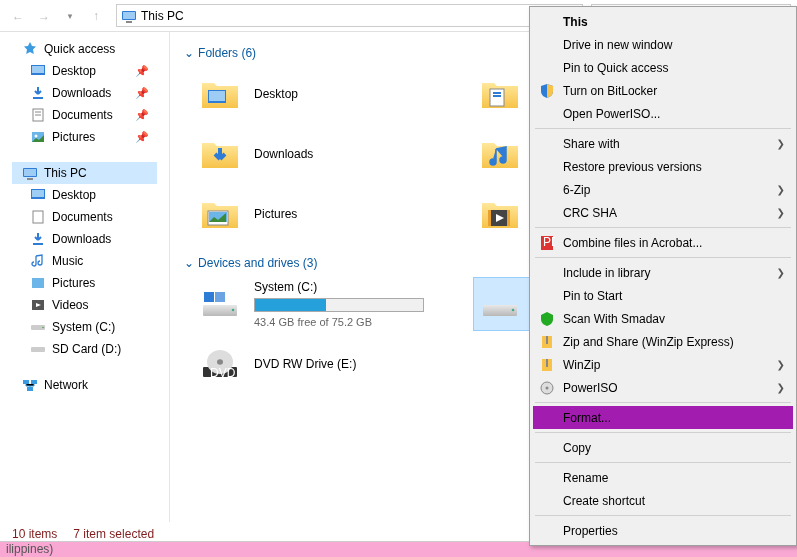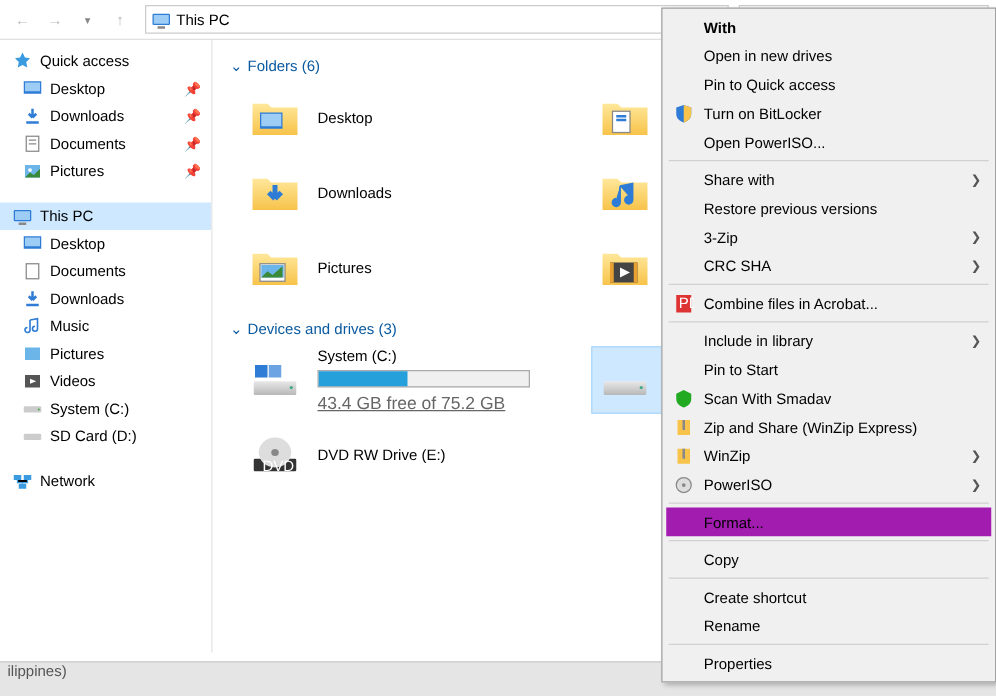--- a/index.html
+++ b/index.html
@@ -364,7 +364,7 @@
 
 <div class="ctx-menu" id="ctx">
     <div class="ctx-item">
-      <span style="font-weight: 600;">With</span>
+      <span style="font-weight: 600;">This</span>
     </div>
     <div class="ctx-item">
       <span>Open in new drives</span>

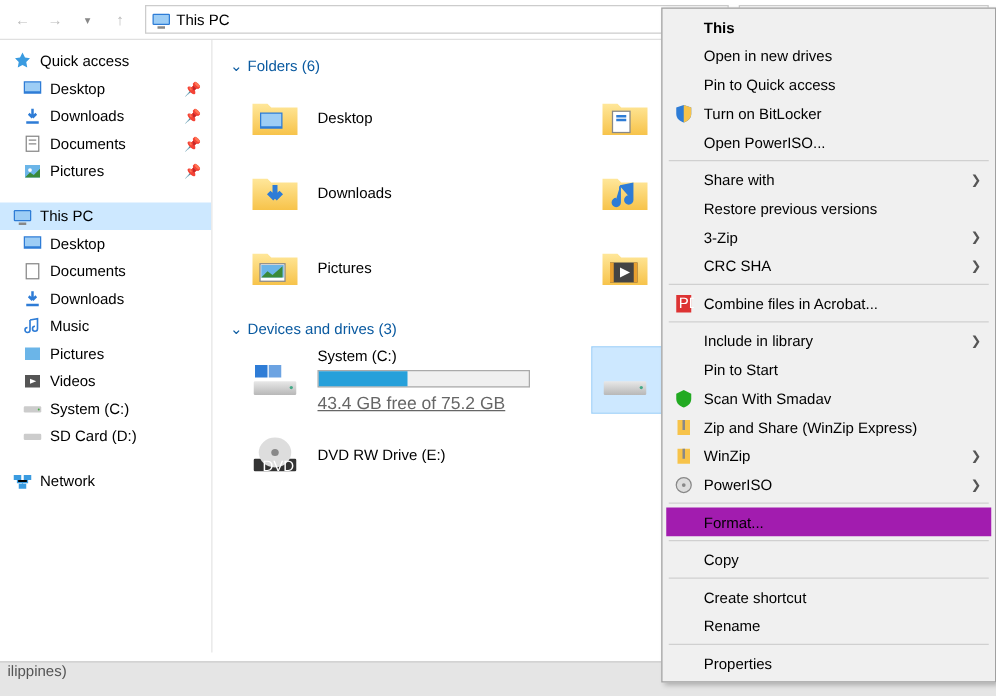--- a/index.html
+++ b/index.html
@@ -13,7 +13,7 @@
 .search-bar { width: 200px; border: 1px solid #ccc; height: 23px; padding: 0 6px; display: flex; align-items: center; color: #888; }
 
 .main { display: flex; height: 490px; }
-.sidebar { width: 170px; border-right: 1px solid #e5e5e5; padding: 6px 0; overflow: hidden; text-align: center; }
+.sidebar { width: 170px; border-right: 1px solid #e5e5e5; padding: 6px 12px; overflow: hidden; text-align: center; }
 .sb-section { margin-bottom: 14px; }
 .sb-item { display: flex; align-items: center; padding: 2px 8px 2px 18px; height: 22px; cursor: pointer; gap: 6px; }
 .sb-item.top { padding-left: 10px; }

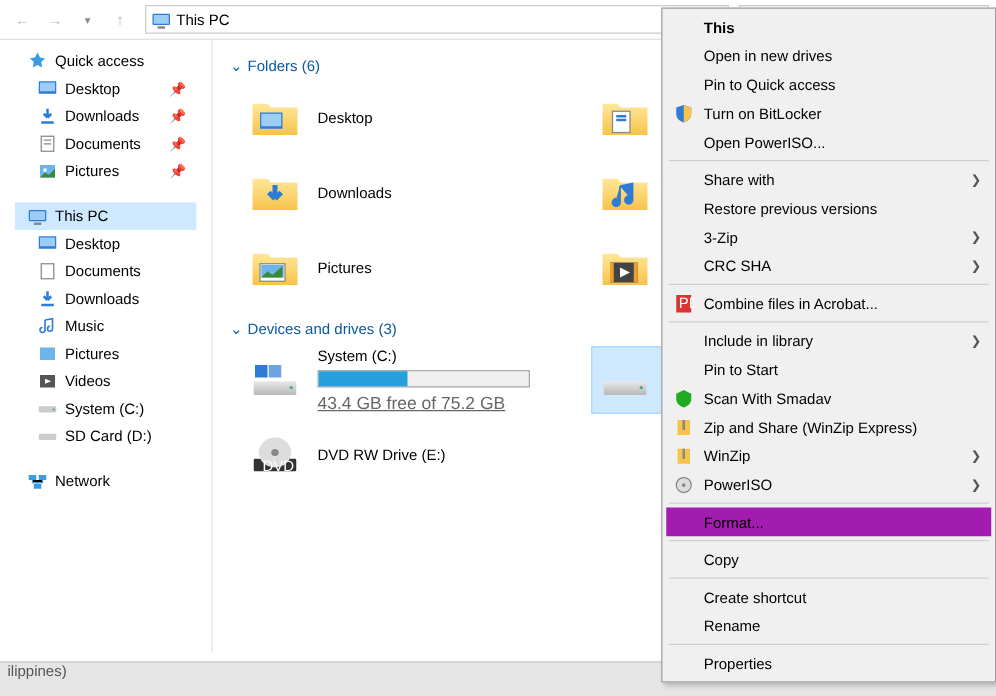--- a/index.html
+++ b/index.html
@@ -367,7 +367,7 @@
       <span style="font-weight: 600;">This</span>
     </div>
     <div class="ctx-item">
-      <span>Open in new drives</span>
+      <span>Drive in new window</span>
     </div>
     <div class="ctx-item">
       <span>Pin to Quick access</span>

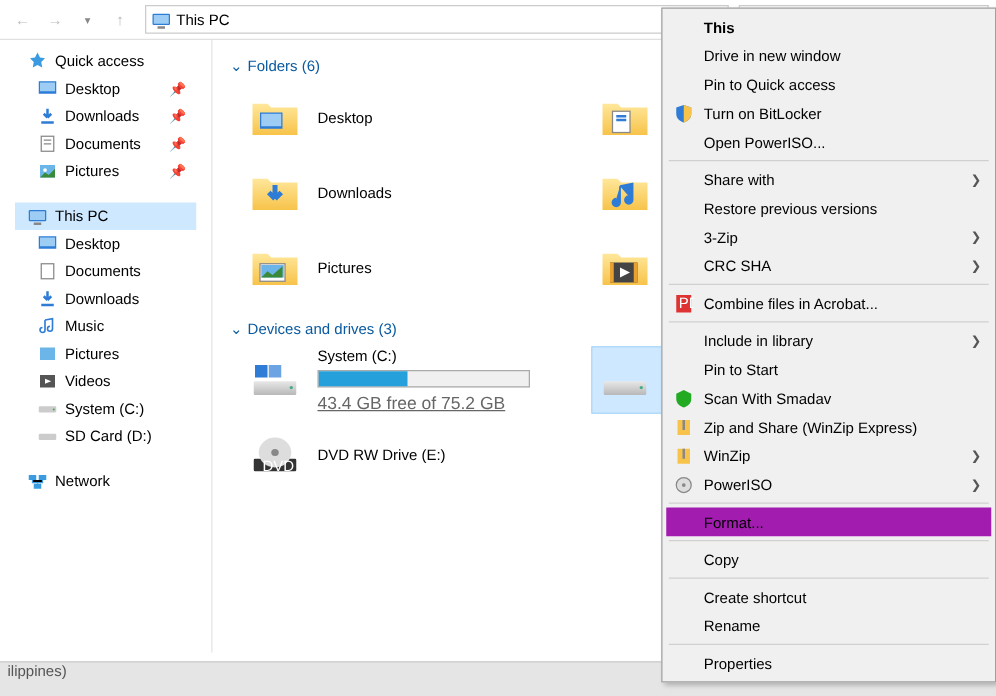--- a/index.html
+++ b/index.html
@@ -393,7 +393,7 @@
       <span>Restore previous versions</span>
     </div>
     <div class="ctx-item">
-      <span>3-Zip</span>
+      <span>6-Zip</span>
       <span class="arrow">❯</span>
     </div>
     <div class="ctx-item">

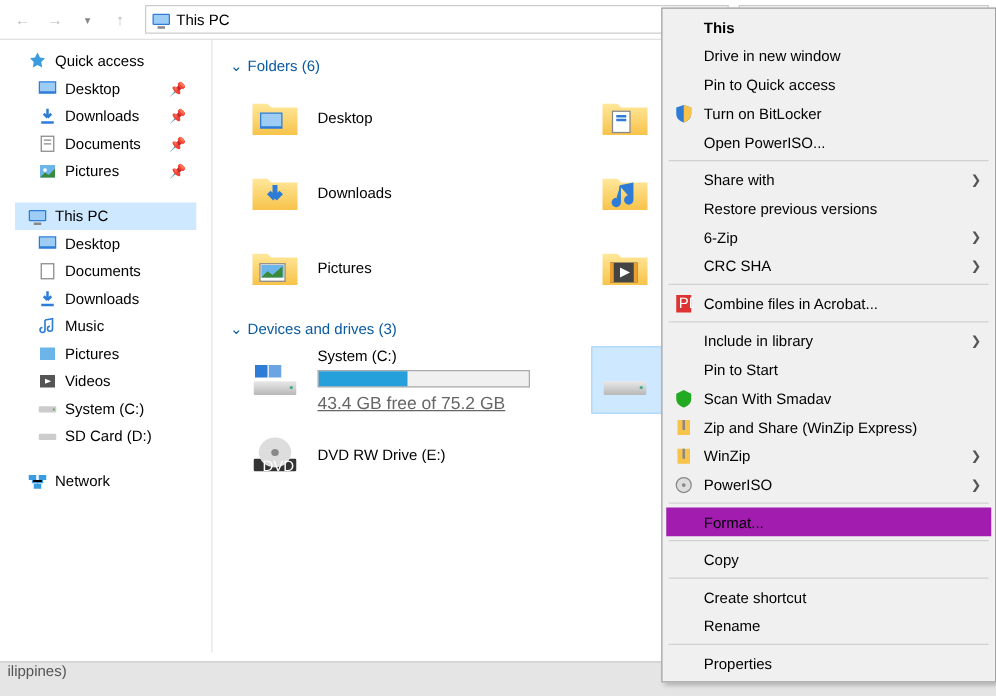--- a/index.html
+++ b/index.html
@@ -29,7 +29,7 @@
 .folder-item.selected { background: #cde8ff; outline: 1px solid #99cef9; }
 .folder-icon { width: 48px; height: 44px; display: flex; align-items: center; justify-content: center; position: relative; }
 .folder-label { display: flex; flex-direction: column; gap: 2px; }
-.drive-sub { color: #666; font-size: 14px; text-decoration: underline; }
+.drive-sub { color: #666; font-size: 11px; }
 .drive-bar { width: 170px; height: 14px; border: 1px solid #aaa; background: #f0f0f0; margin: 2px 0; position: relative; }
 .drive-fill { height: 100%; background: #26a0da; }
 

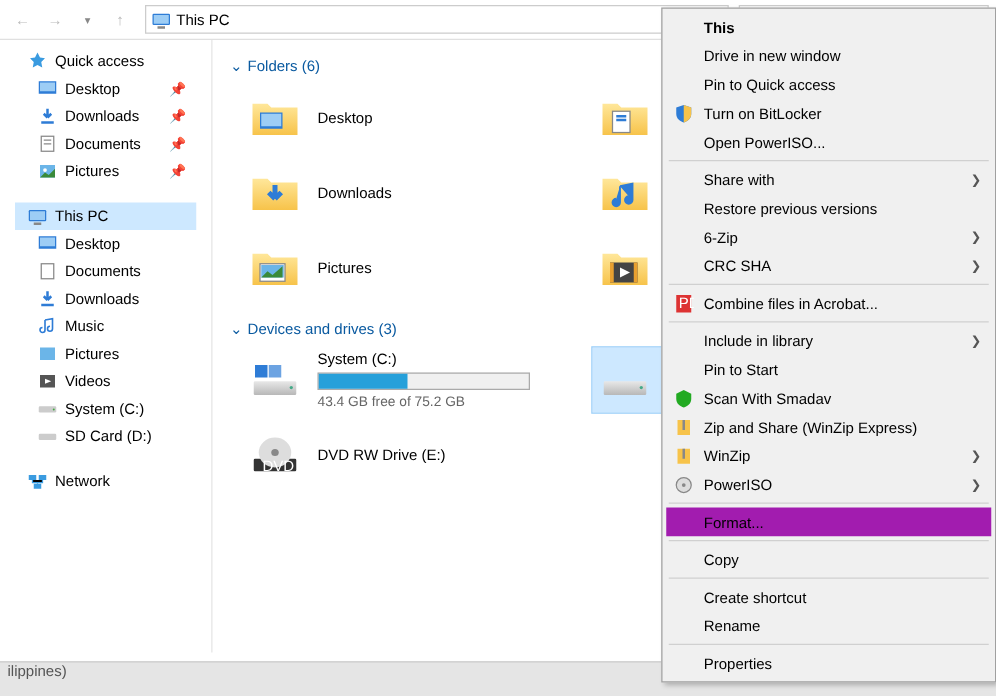--- a/index.html
+++ b/index.html
@@ -465,11 +465,11 @@
     </div>
     <div class="ctx-sep"></div>
     <div class="ctx-item">
+      <span>Rename</span>
+    </div>
+    <div class="ctx-item">
       <span>Create shortcut</span>
     </div>
-    <div class="ctx-item">
-      <span>Rename</span>
-    </div>
     <div class="ctx-sep"></div>
     <div class="ctx-item">
       <span>Properties</span>

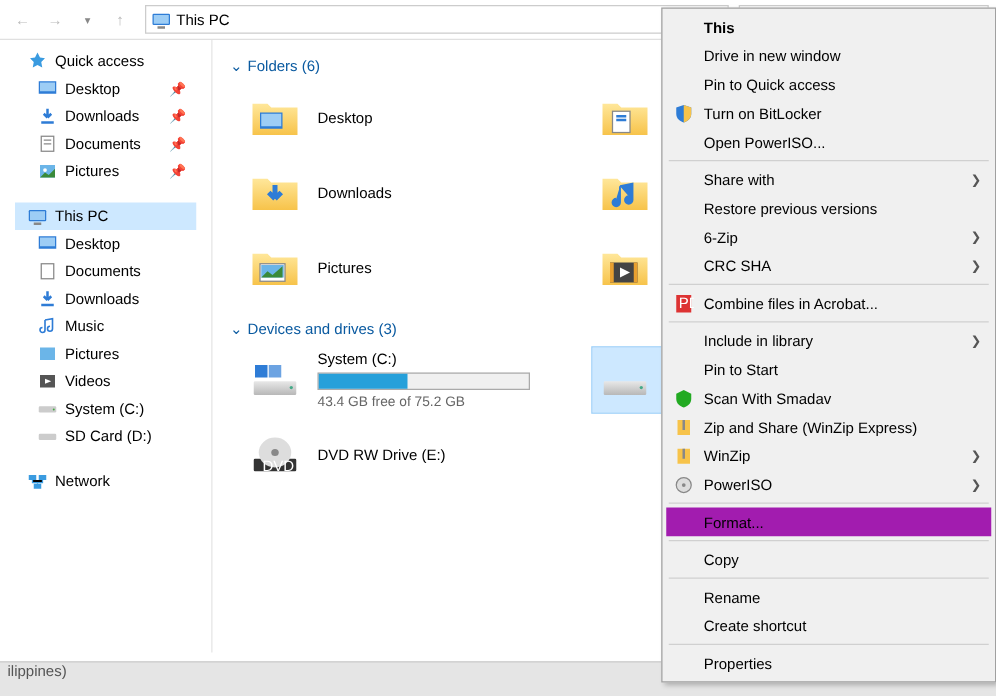--- a/index.html
+++ b/index.html
@@ -34,7 +34,7 @@
 .drive-fill { height: 100%; background: #26a0da; }
 
 .status { position: absolute; bottom: 16px; left: 12px; display: flex; gap: 16px; color: #7f1d1d; font-size: 12px; }
-.footer { position: absolute; bottom: 0; left: 0; width: 100%; height: 28px; border-top: 1px solid #ccc; background: #e5e5e5; padding: 0 6px; color: #555; font-size: 11px; }
+.footer { position: absolute; bottom: 0; left: 0; width: 100%; height: 16px; border-top: 1px solid #ccc; background: #f9a8d4; padding: 0 6px; color: #555; font-size: 11px; }
 
 .ctx-menu { position: absolute; top: 6px; right: 0; width: 268px; background: #f0f0f0; border: 1px solid #a0a0a0; box-shadow: 2px 2px 4px rgba(0,0,0,0.25); padding: 3px; }
 .ctx-item { height: 23px; display: flex; align-items: center; padding: 0 18px 0 30px; cursor: default; position: relative; }

